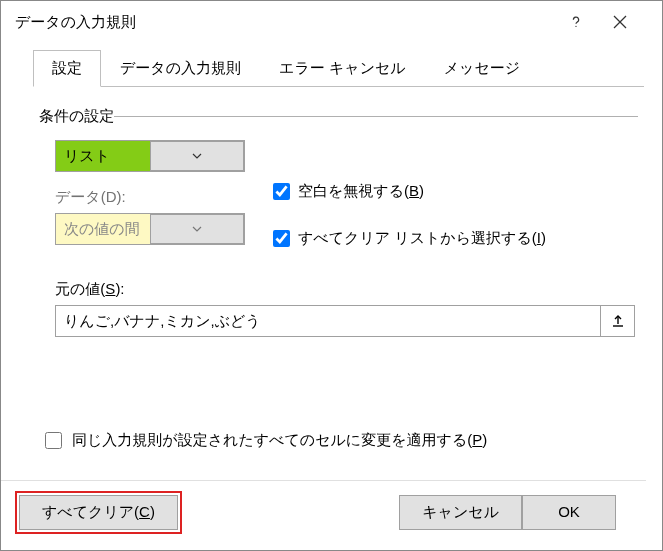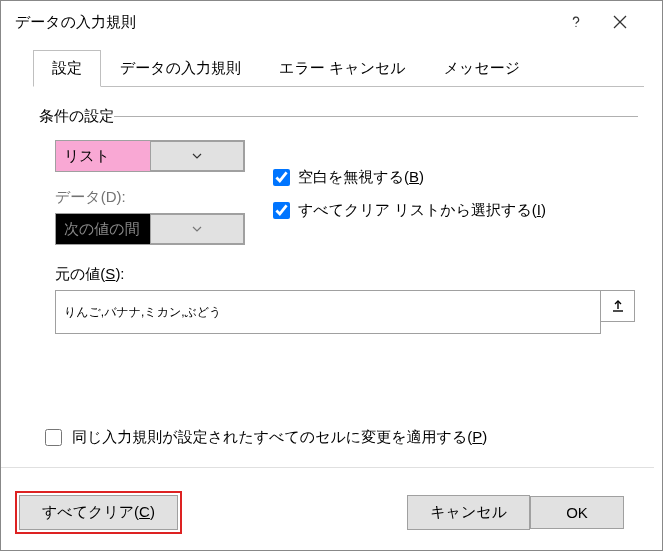--- a/index.html
+++ b/index.html
@@ -18,7 +18,7 @@
 .row { display: flex; align-items: flex-start; gap: 28px; margin-left: 16px; }
 .col { display: flex; flex-direction: column; }
 .lbl { margin-bottom: 6px; }
-.combo { width: 190px; height: 32px; display: flex; border: 1px solid #a0a0a0; background: #f9a8d4; }
+.combo { width: 190px; height: 32px; display: flex; border: 1px solid #a0a0a0; background: #84cc16; }
 .combo.disabled { background: #000000; color: #888; }
 .combo .val { flex: 1; padding: 4px 8px; display: flex; align-items: center; }
 .combo .btn { width: 26px; border-left: 1px solid #a0a0a0; background: #e1e1e1; display: flex; align-items: center; justify-content: center; }

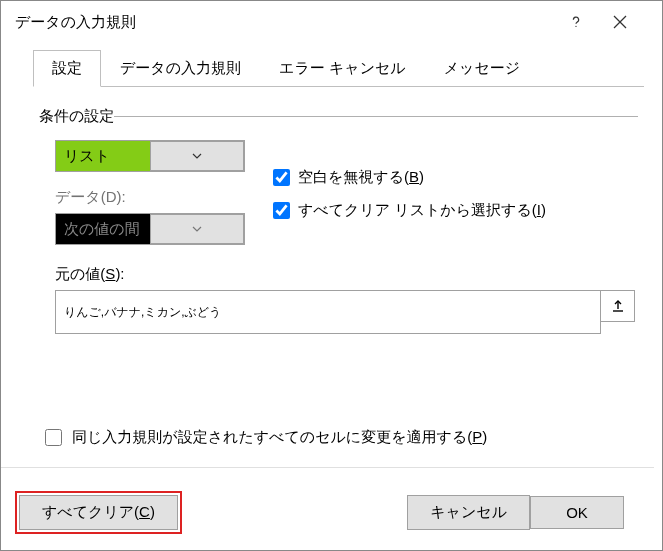--- a/index.html
+++ b/index.html
@@ -23,7 +23,7 @@
 .combo .val { flex: 1; padding: 4px 8px; display: flex; align-items: center; }
 .combo .btn { width: 26px; border-left: 1px solid #a0a0a0; background: #e1e1e1; display: flex; align-items: center; justify-content: center; }
 .combo .btn svg { width: 10px; height: 10px; }
-.cbrow { display: flex; align-items: center; gap: 8px; margin-bottom: 12px; margin-top: 2px; }
+.cbrow { display: flex; align-items: center; gap: 8px; margin-bottom: 12px; margin-top: 16px; }
 .cbrow input[type=checkbox], .cbrow2 input[type=checkbox] { width: 17px; height: 17px; }
 .srcgroup { margin: 20px 0 0 16px; }
 .srcfield { display: flex; margin-top: 6px; width: 580px; }

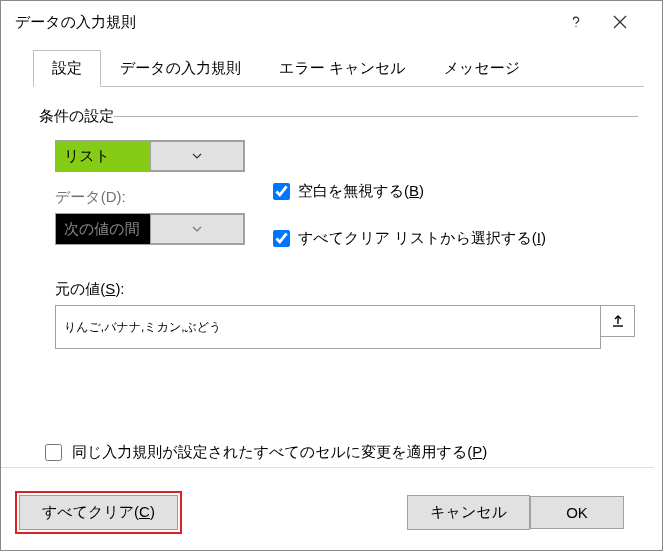--- a/index.html
+++ b/index.html
@@ -19,7 +19,7 @@
 .col { display: flex; flex-direction: column; }
 .lbl { margin-bottom: 6px; }
 .combo { width: 190px; height: 32px; display: flex; border: 1px solid #a0a0a0; background: #84cc16; }
-.combo.disabled { background: #000000; color: #888; }
+.combo.disabled { background: #fef9c3; color: #888; }
 .combo .val { flex: 1; padding: 4px 8px; display: flex; align-items: center; }
 .combo .btn { width: 26px; border-left: 1px solid #a0a0a0; background: #e1e1e1; display: flex; align-items: center; justify-content: center; }
 .combo .btn svg { width: 10px; height: 10px; }

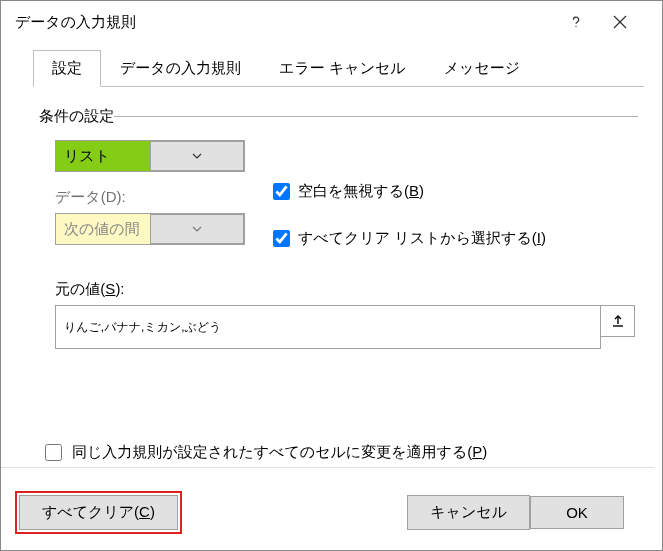--- a/index.html
+++ b/index.html
@@ -27,7 +27,7 @@
 .cbrow input[type=checkbox], .cbrow2 input[type=checkbox] { width: 17px; height: 17px; }
 .srcgroup { margin: 20px 0 0 16px; }
 .srcfield { display: flex; margin-top: 6px; width: 580px; }
-.srcfield input { flex: 1; height: 44px; border: 1px solid #a0a0a0; padding: 0 8px; font-size: 12px; }
+.srcfield input { flex: 1; height: 32px; border: 1px solid #a0a0a0; padding: 0 8px; font-size: 15px; }
 .srcfield .refbtn { width: 34px; height: 32px; border: 1px solid #a0a0a0; border-left: none; background: #fff; display: flex; align-items: center; justify-content: center; }
 .cbrow2 { display: flex; align-items: center; gap: 10px; margin: 94px 0 0 6px; }
 .footer { position: absolute; left: 0; right: 8px; bottom: 0; padding: 27px 18px 20px 18px; display: flex; align-items: center; border-top: 1px solid #e0e0e0; }

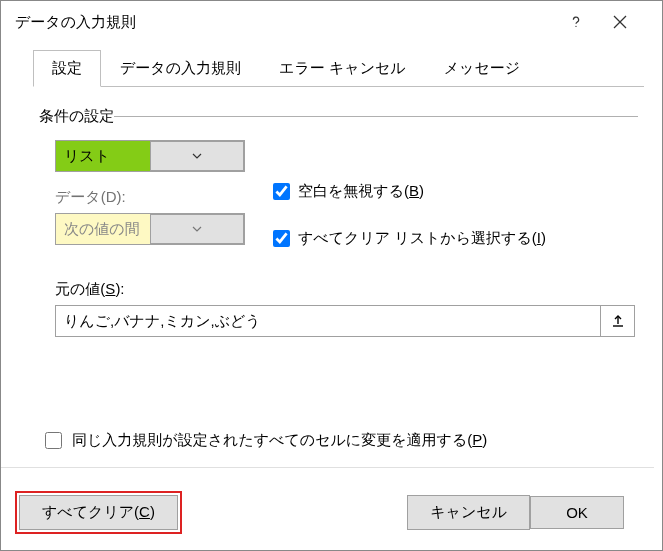--- a/index.html
+++ b/index.html
@@ -30,7 +30,7 @@
 .srcfield input { flex: 1; height: 32px; border: 1px solid #a0a0a0; padding: 0 8px; font-size: 15px; }
 .srcfield .refbtn { width: 34px; height: 32px; border: 1px solid #a0a0a0; border-left: none; background: #fff; display: flex; align-items: center; justify-content: center; }
 .cbrow2 { display: flex; align-items: center; gap: 10px; margin: 94px 0 0 6px; }
-.footer { position: absolute; left: 0; right: 8px; bottom: 0; padding: 27px 18px 20px 18px; display: flex; align-items: center; border-top: 1px solid #e0e0e0; }
+.footer { position: absolute; left: 0; right: 16px; bottom: 0; padding: 14px 18px 20px 18px; display: flex; border-top: 1px solid #e0e0e0; }
 .btn { padding: 7px 22px; border: 1px solid #a0a0a0; background: #e1e1e1; min-width: 94px; text-align: center; }
 .btn.hl { outline: 2px solid #d22; outline-offset: 2px; }
 .spacer { flex: 1; }

